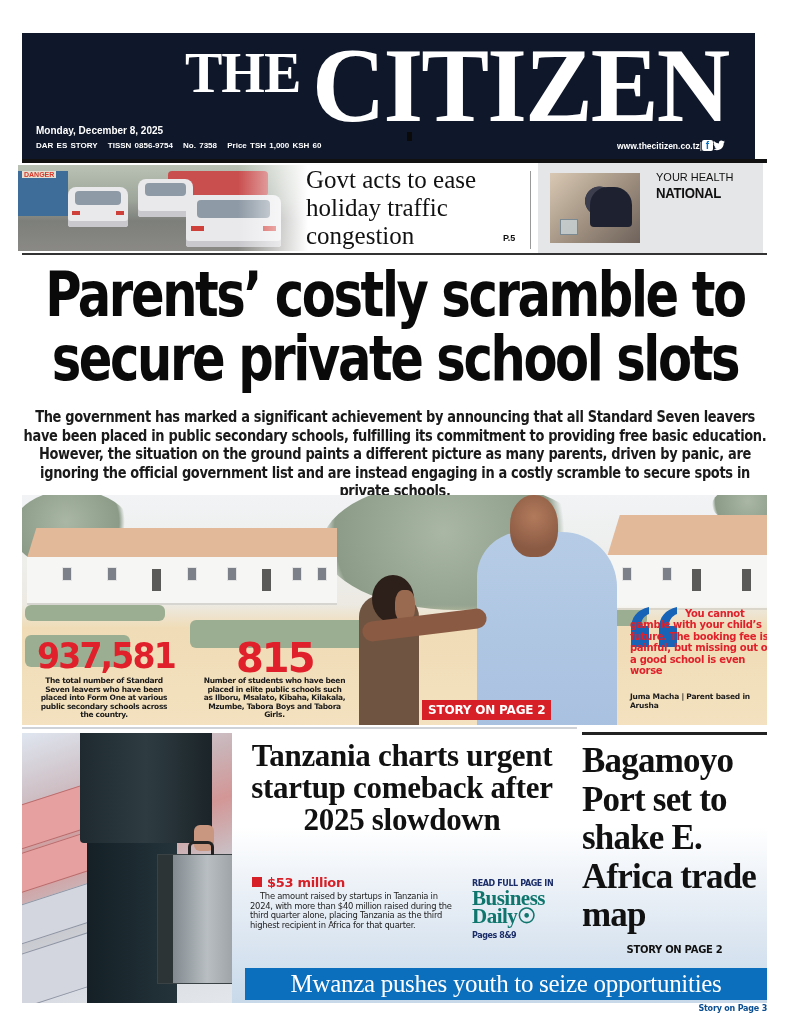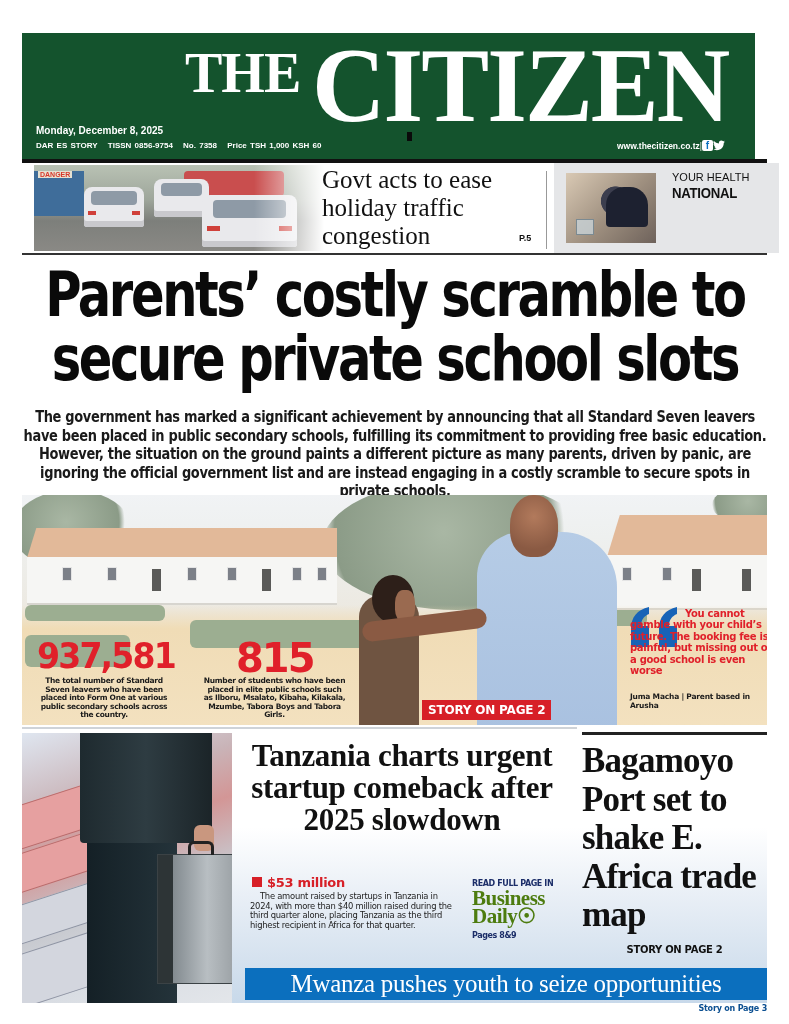--- a/index.html
+++ b/index.html
@@ -9,7 +9,7 @@
   
   .masthead {
     position: absolute; left: 22px; top: 33px; width: 733px; height: 126px;
-    background: #14532d;
+    background: #0f172a;
   }
   .masthead .title {
     position: absolute; left: 0; right: 0; top: 0; height: 100px;

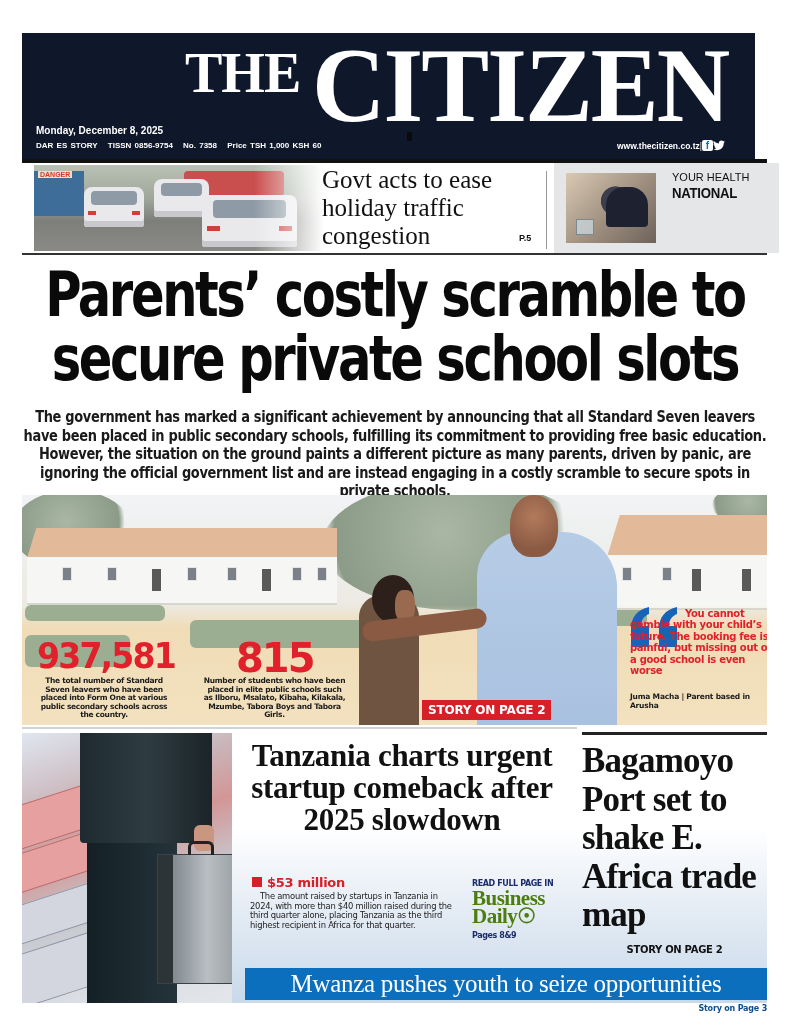--- a/index.html
+++ b/index.html
@@ -49,7 +49,7 @@
   .black-rule { position: absolute; left: 22px; top: 159px; width: 745px; height: 4px; background: #111; }
 
   
-  .teaser-row { position: absolute; left: 34px; top: 163px; width: 637px; height: 90px; }
+  .teaser-row { position: absolute; left: 18px; top: 163px; width: 637px; height: 90px; }
   .traffic-img {
     position: absolute; left: 0; top: 2px; width: 290px; height: 86px;
     background: linear-gradient(180deg, #b9c2b4 0%, #9ea69b 40%, #7d7f7b 65%, #8a8985 100%);

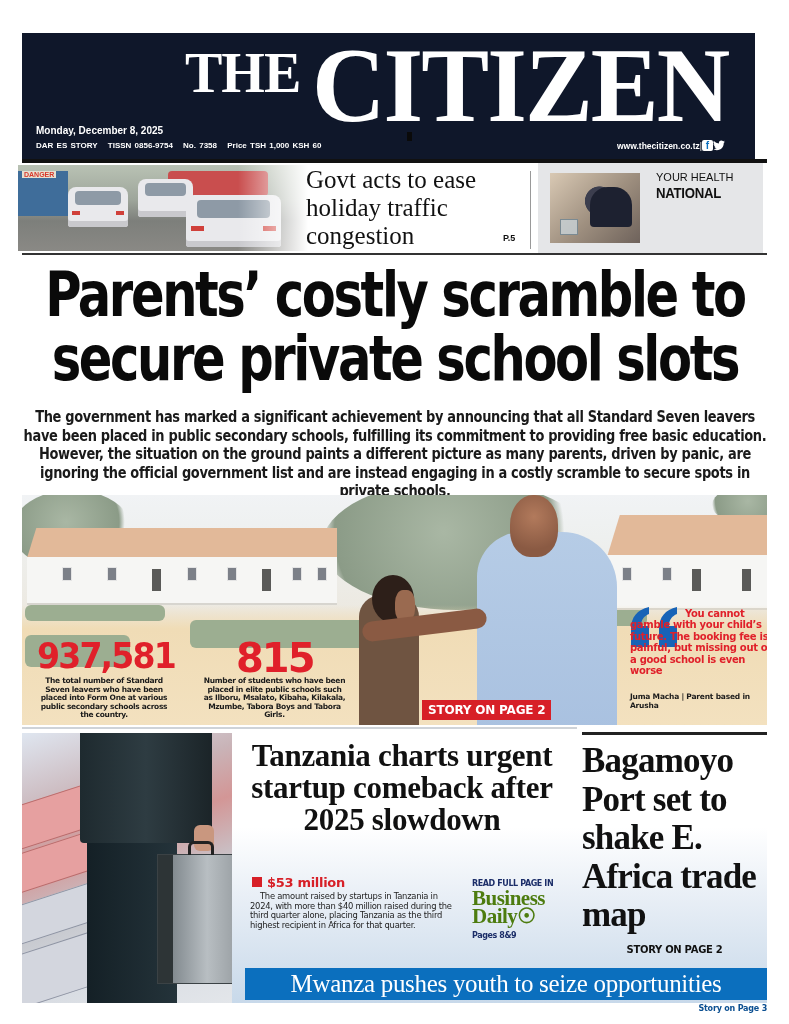--- a/index.html
+++ b/index.html
@@ -164,7 +164,7 @@
   .biz-stat .sq { display:inline-block; width:10px; height:10px; background:#d71f27; margin-right:5px; vertical-align:0; }
   .biz-body { position:absolute; left:250px; top:892px; width:212px; font-size:8.4px; line-height:9.6px; color:#222; font-family:"DejaVu Sans", sans-serif; letter-spacing:-0.25px; text-indent:10px; }
   .bd-read { position:absolute; left:472px; top:879px; font-size:8px; font-weight:bold; color:#1b2d68; font-family:"DejaVu Sans", sans-serif; letter-spacing:-0.4px; }
-  .bd-logo { position:absolute; left:472px; top:889px; font-family:"Liberation Serif", serif; font-weight:bold; font-size:21px; line-height:18px; color:#4d7c0f; letter-spacing:-0.5px; }
+  .bd-logo { position:absolute; left:472px; top:889px; font-family:"Liberation Serif", serif; font-weight:bold; font-size:21px; line-height:18px; color:#0f766e; letter-spacing:-0.5px; }
   .bd-pages { position:absolute; left:472px; top:931px; font-size:8px; font-weight:bold; color:#1b2d68; font-family:"DejaVu Sans", sans-serif; letter-spacing:-0.4px; }
 
   .port-head { position:absolute; left:582px; top:742px; width:185px; text-align:left; font-family:"Liberation Serif", serif; font-weight:bold; font-size:35px; line-height:38.5px; color:#111; letter-spacing:-0.8px; }

